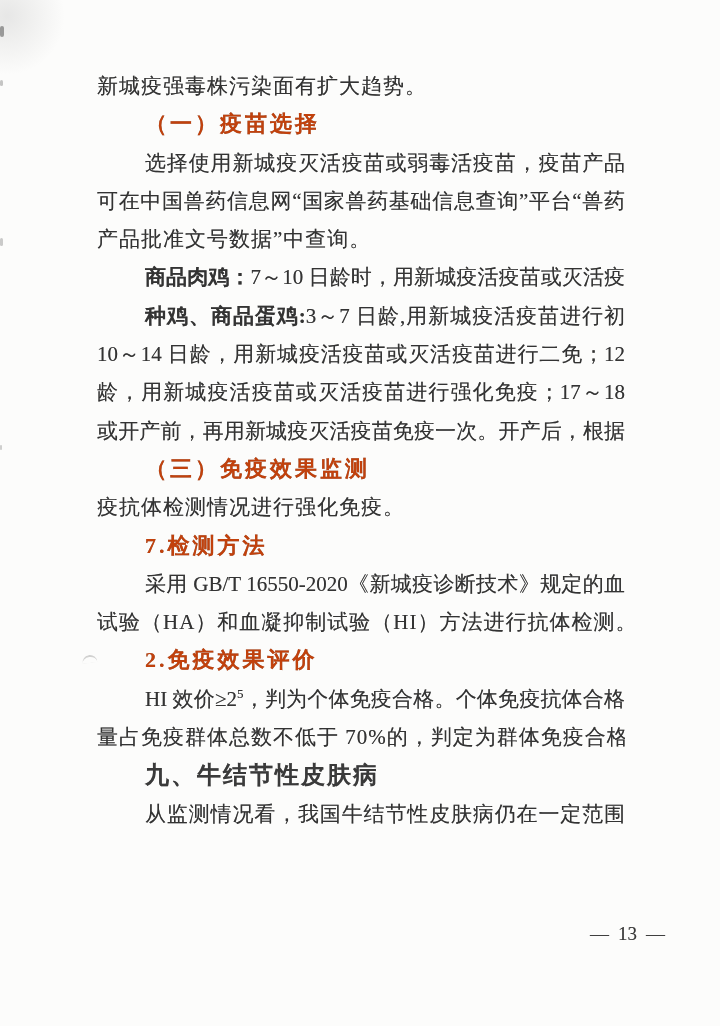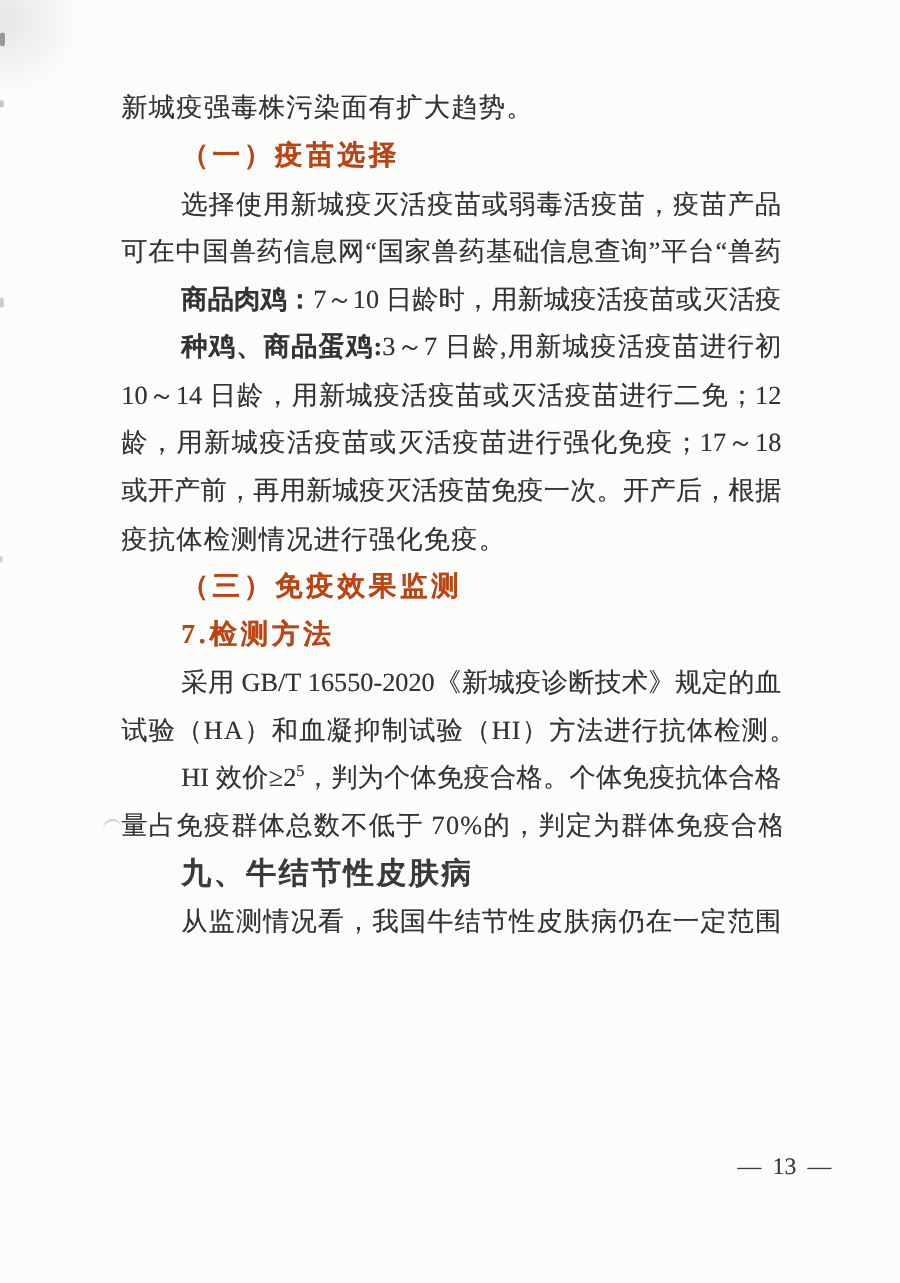--- a/index.html
+++ b/index.html
@@ -71,6 +71,7 @@
       <div class="line kai indent"><span class="b ">（一）疫苗选择</span></div>
       <div class="line body indent justify"><span class="">选择使用新城疫灭活疫苗或弱毒活疫苗，疫苗产品信息</span></div>
       <div class="line body justify"><span class="">可在中国兽药信息网“国家兽药基础信息查询”平台“兽药</span></div>
+      <div class="line body"><span class="">产品批准文号数据”中查询。</span></div>
       <div class="line body indent justify"><span class="b ">商品肉鸡：</span><span class="">7～10 日龄时，用新城疫活疫苗或灭活疫苗</span></div>
       <div class="line body indent justify"><span class="b ">种鸡、商品蛋鸡:</span><span class="">3～7 日龄,用新城疫活疫苗进行初免；</span></div>
       <div class="line body justify"><span class="">10～14 日龄，用新城疫活疫苗或灭活疫苗进行二免；12 周</span></div>

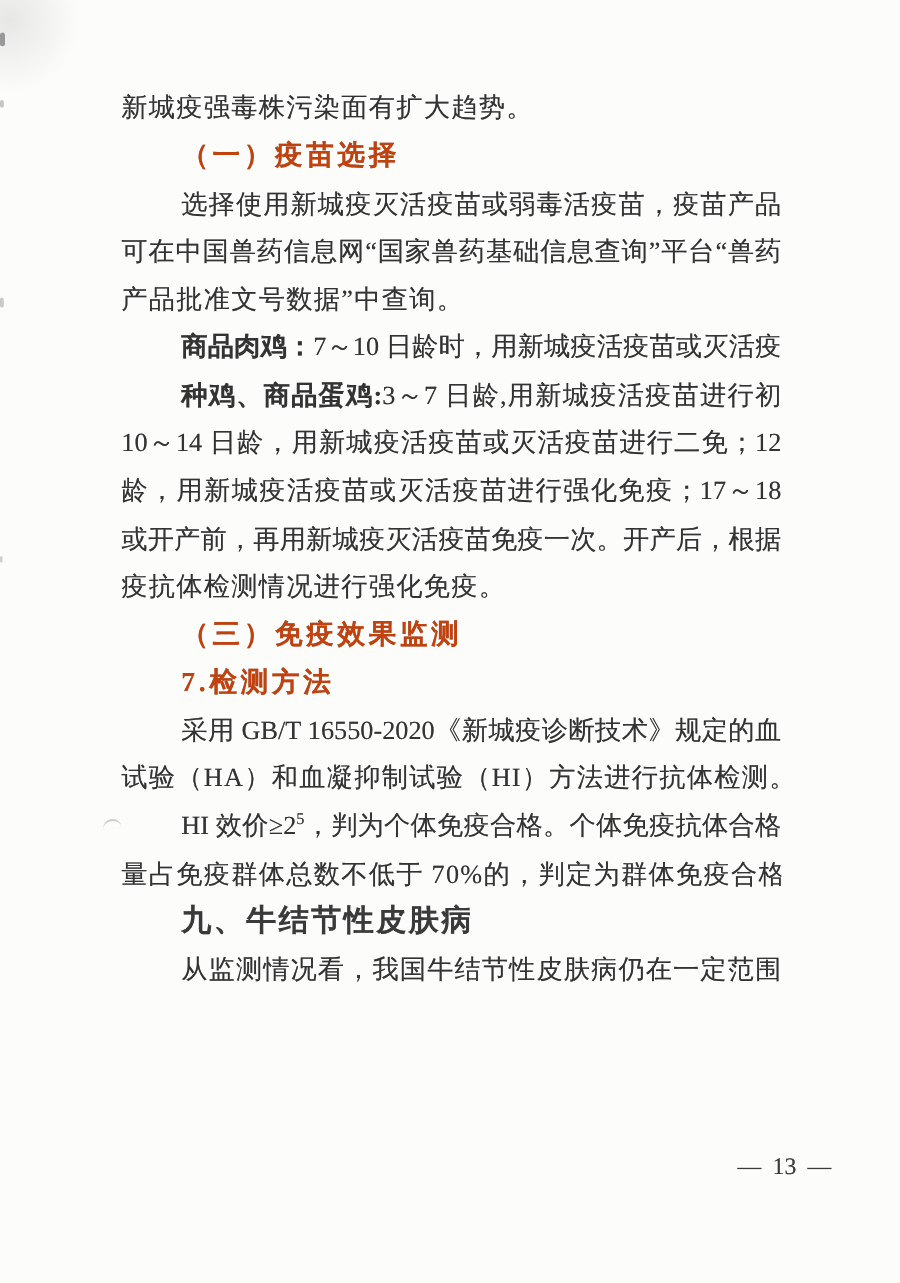--- a/index.html
+++ b/index.html
@@ -77,8 +77,8 @@
       <div class="line body justify"><span class="">10～14 日龄，用新城疫活疫苗或灭活疫苗进行二免；12 周</span></div>
       <div class="line body justify"><span class="">龄，用新城疫活疫苗或灭活疫苗进行强化免疫；17～18 周龄</span></div>
       <div class="line body justify"><span class="">或开产前，再用新城疫灭活疫苗免疫一次。开产后，根据免</span></div>
+      <div class="line kai indent"><span class="b ">（三）免疫效果监测</span></div>
       <div class="line body"><span class="">疫抗体检测情况进行强化免疫。</span></div>
-      <div class="line kai indent"><span class="b ">（三）免疫效果监测</span></div>
       <div class="line kai indent"><span class="b ">7.检测方法</span></div>
       <div class="line body indent justify"><span class="">采用 GB/T 16550-2020《新城疫诊断技术》规定的血凝</span></div>
       <div class="line body"><span class="">试验（HA）和血凝抑制试验（HI）方法进行抗体检测。</span></div>

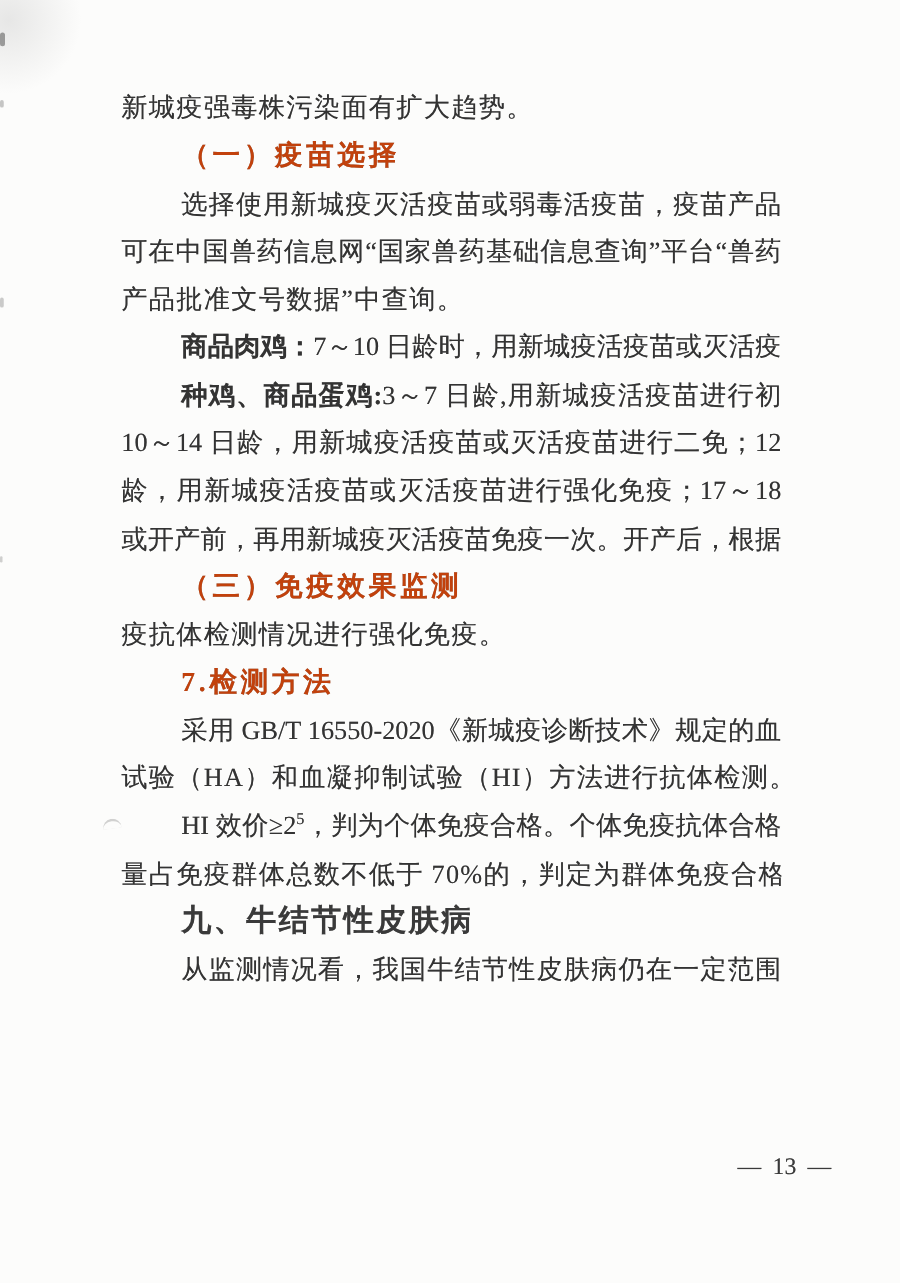--- a/index.html
+++ b/index.html
@@ -82,6 +82,7 @@
       <div class="line kai indent"><span class="b ">7.检测方法</span></div>
       <div class="line body indent justify"><span class="">采用 GB/T 16550-2020《新城疫诊断技术》规定的血凝</span></div>
       <div class="line body"><span class="">试验（HA）和血凝抑制试验（HI）方法进行抗体检测。</span></div>
+      <div class="line kai indent"><span class="b ">2.免疫效果评价</span></div>
       <div class="line body indent justify"><span class="">HI 效价≥2</span><span class="sup">5</span><span class="">，判为个体免疫合格。个体免疫抗体合格数</span></div>
       <div class="line body"><span class="">量占免疫群体总数不低于 70%的，判定为群体免疫合格。</span></div>
       <div class="line hei indent"><span class="b ">九、牛结节性皮肤病</span></div>

